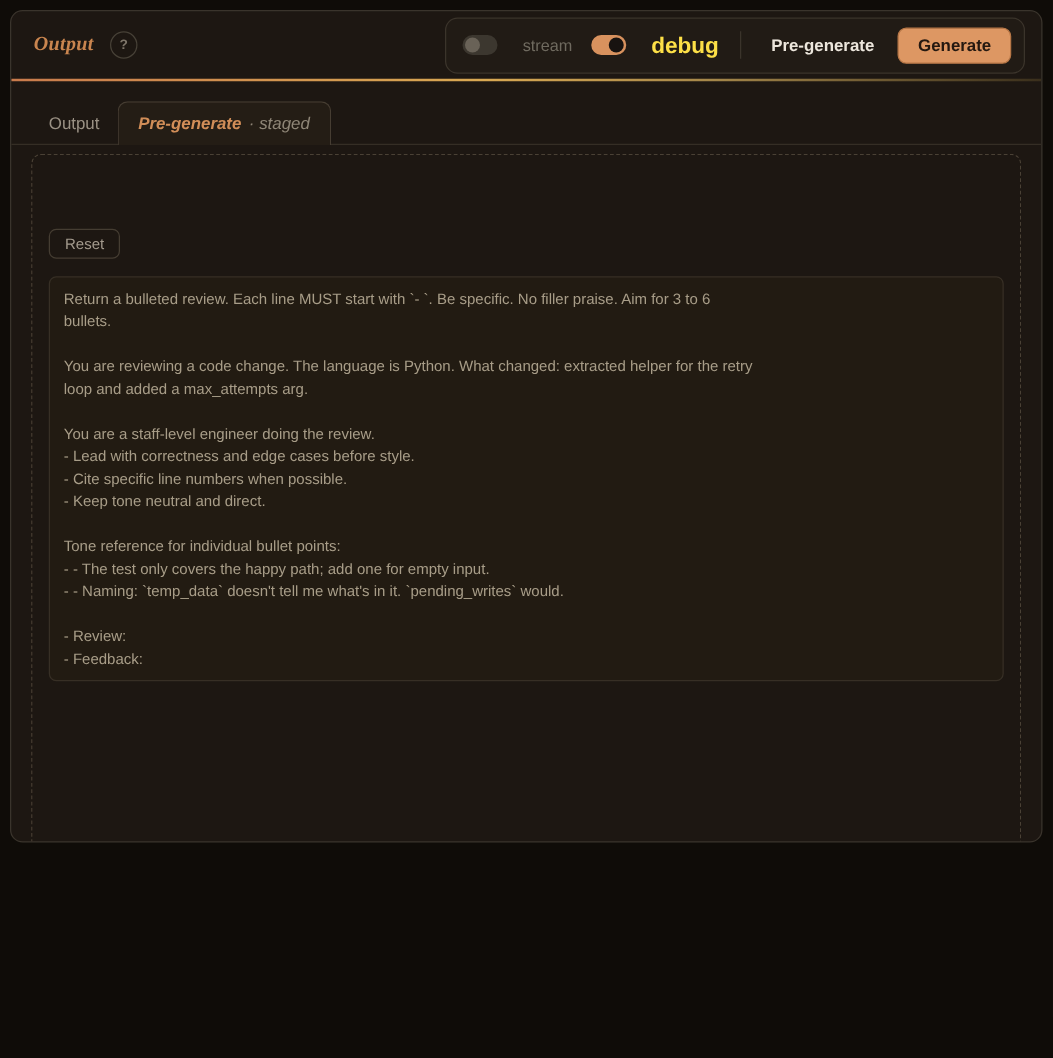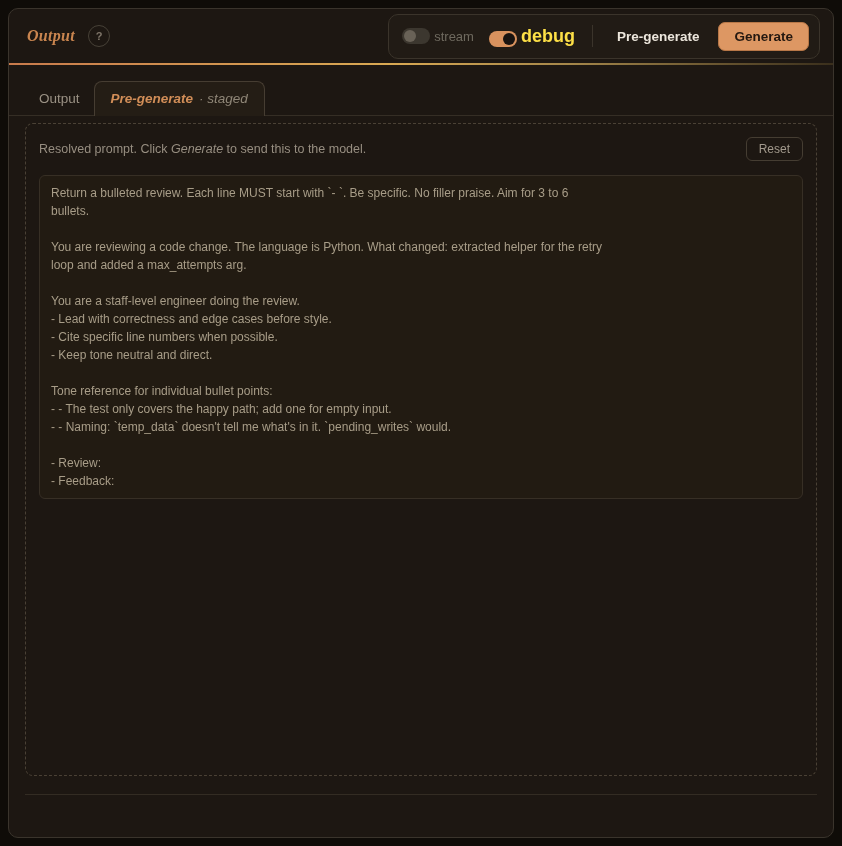--- a/index.html
+++ b/index.html
@@ -11,7 +11,7 @@
   }
   .card {
     position: absolute; left: 8px; top: 8px;
-    width: 826px; height: 830px;
+    width: 826px; height: 666px;
     background: #1d1712;
     border: 1px solid #3a342c;
     border-radius: 10px;

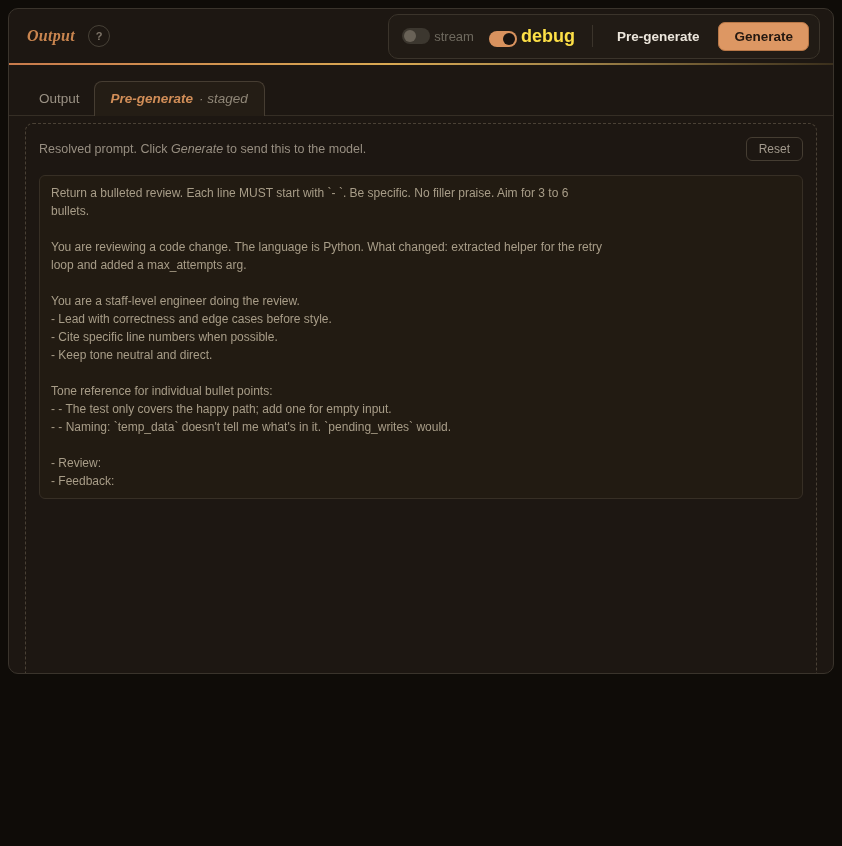--- a/index.html
+++ b/index.html
@@ -44,7 +44,7 @@
     padding: 7px 10px;
     gap: 9px;
   }
-  .toggle-group { display: flex; align-items: flex-end; gap: 4px; padding: 0 3px; }
+  .toggle-group { display: flex; align-items: center; gap: 20px; padding: 0 3px; }
   .switch {
     width: 28px; height: 16px; border-radius: 8px; position: relative;
     cursor: pointer; flex: none;

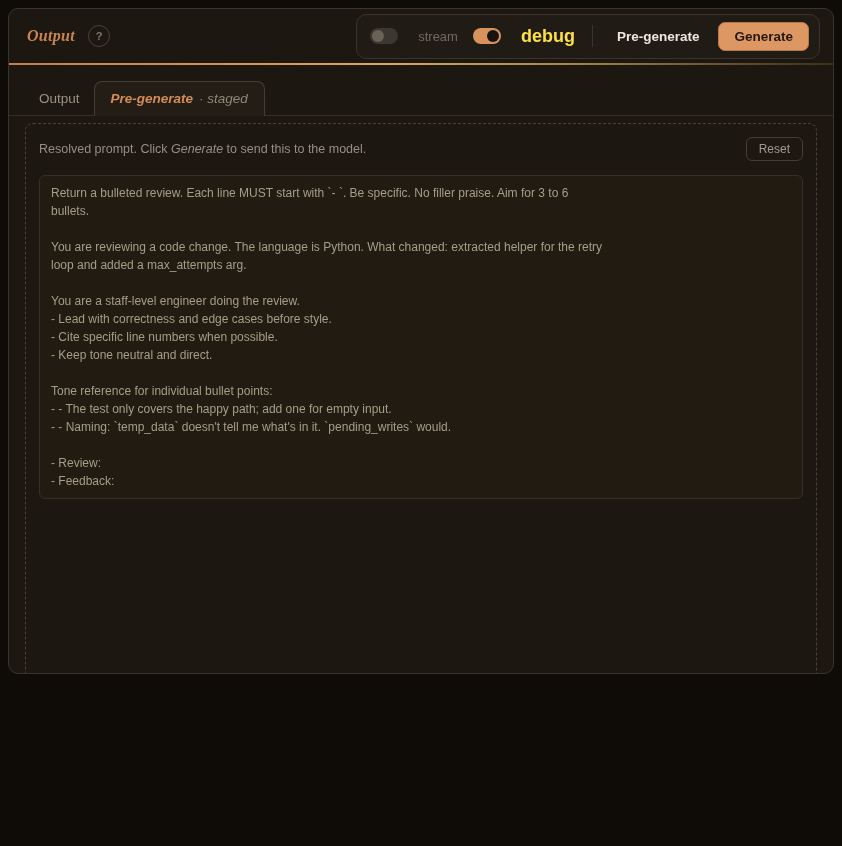--- a/index.html
+++ b/index.html
@@ -182,9 +182,6 @@
 
   <div class="panel">
     <div class="panel-head">
-      <div class="hint">
-        <span>Resolved prompt. Click </span><em>Generate</em><span> to send this to the model.</span>
-      </div>
       <button class="reset-btn">Reset</button>
     </div>
     <pre class="prompt">Return a bulleted review. Each line MUST start with `- `. Be specific. No filler praise. Aim for 3 to 6

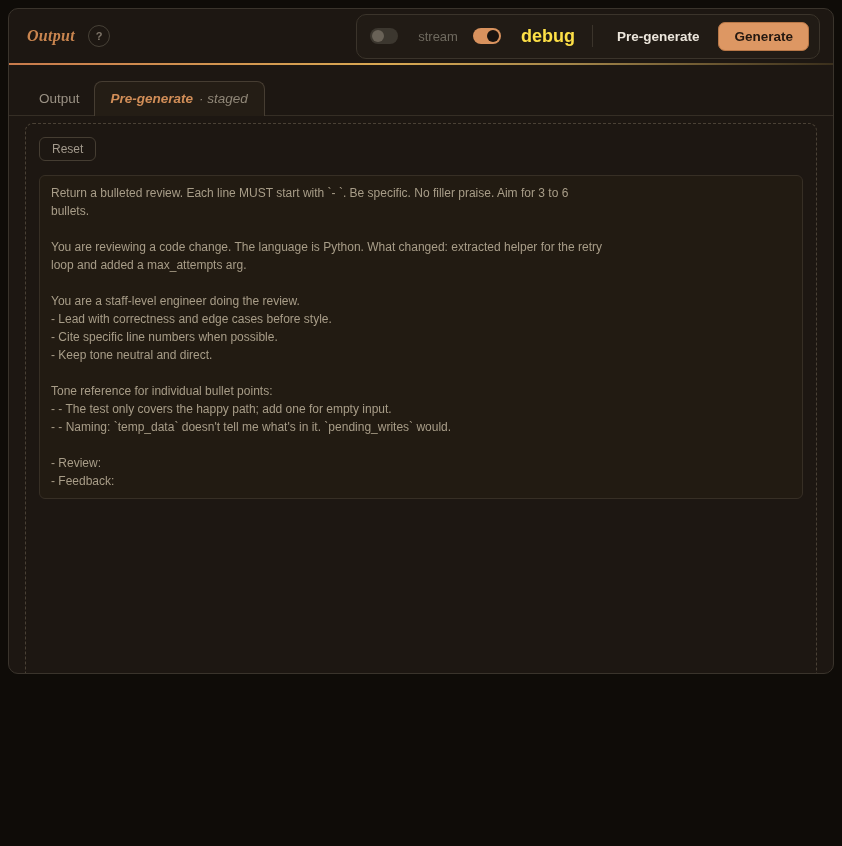--- a/index.html
+++ b/index.html
@@ -115,7 +115,7 @@
     background: transparent;
     border: 1px solid #453d32; border-radius: 6px;
     color: #a39a8d; font-size: 12px; font-family: inherit;
-    padding: 4px 12px; cursor: pointer;
+    padding: 4px 12px; cursor: pointer; margin-top: 46px;
   }
   .prompt {
     margin: 14px 13px 0;

